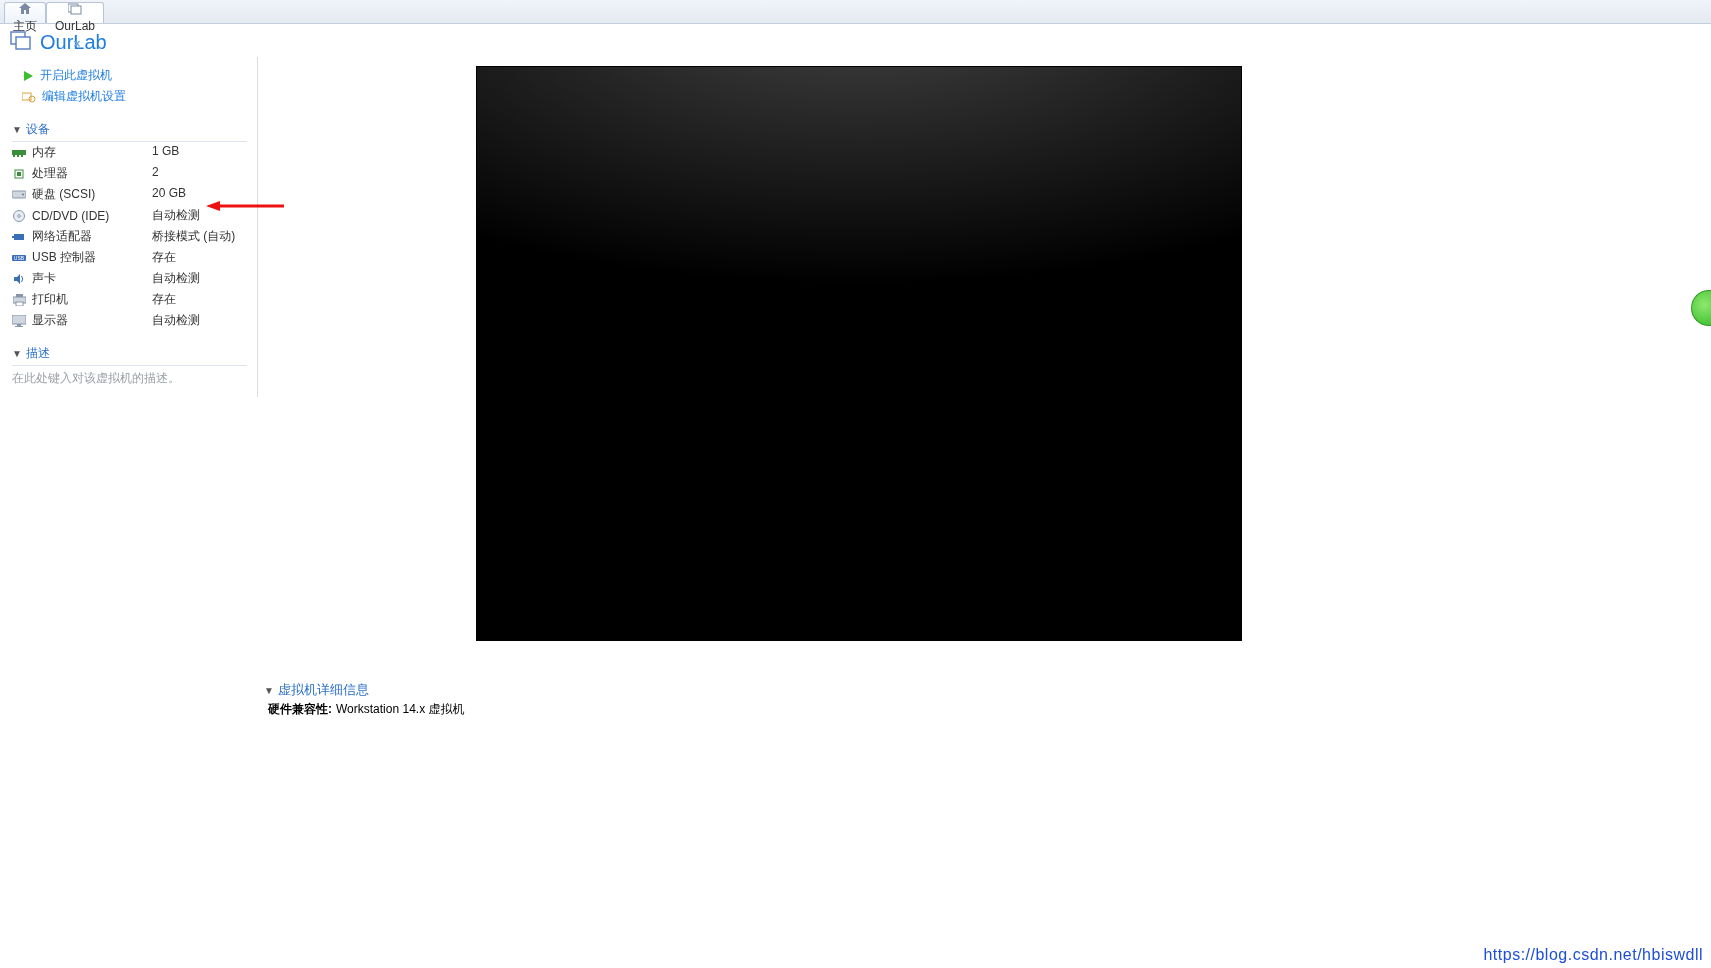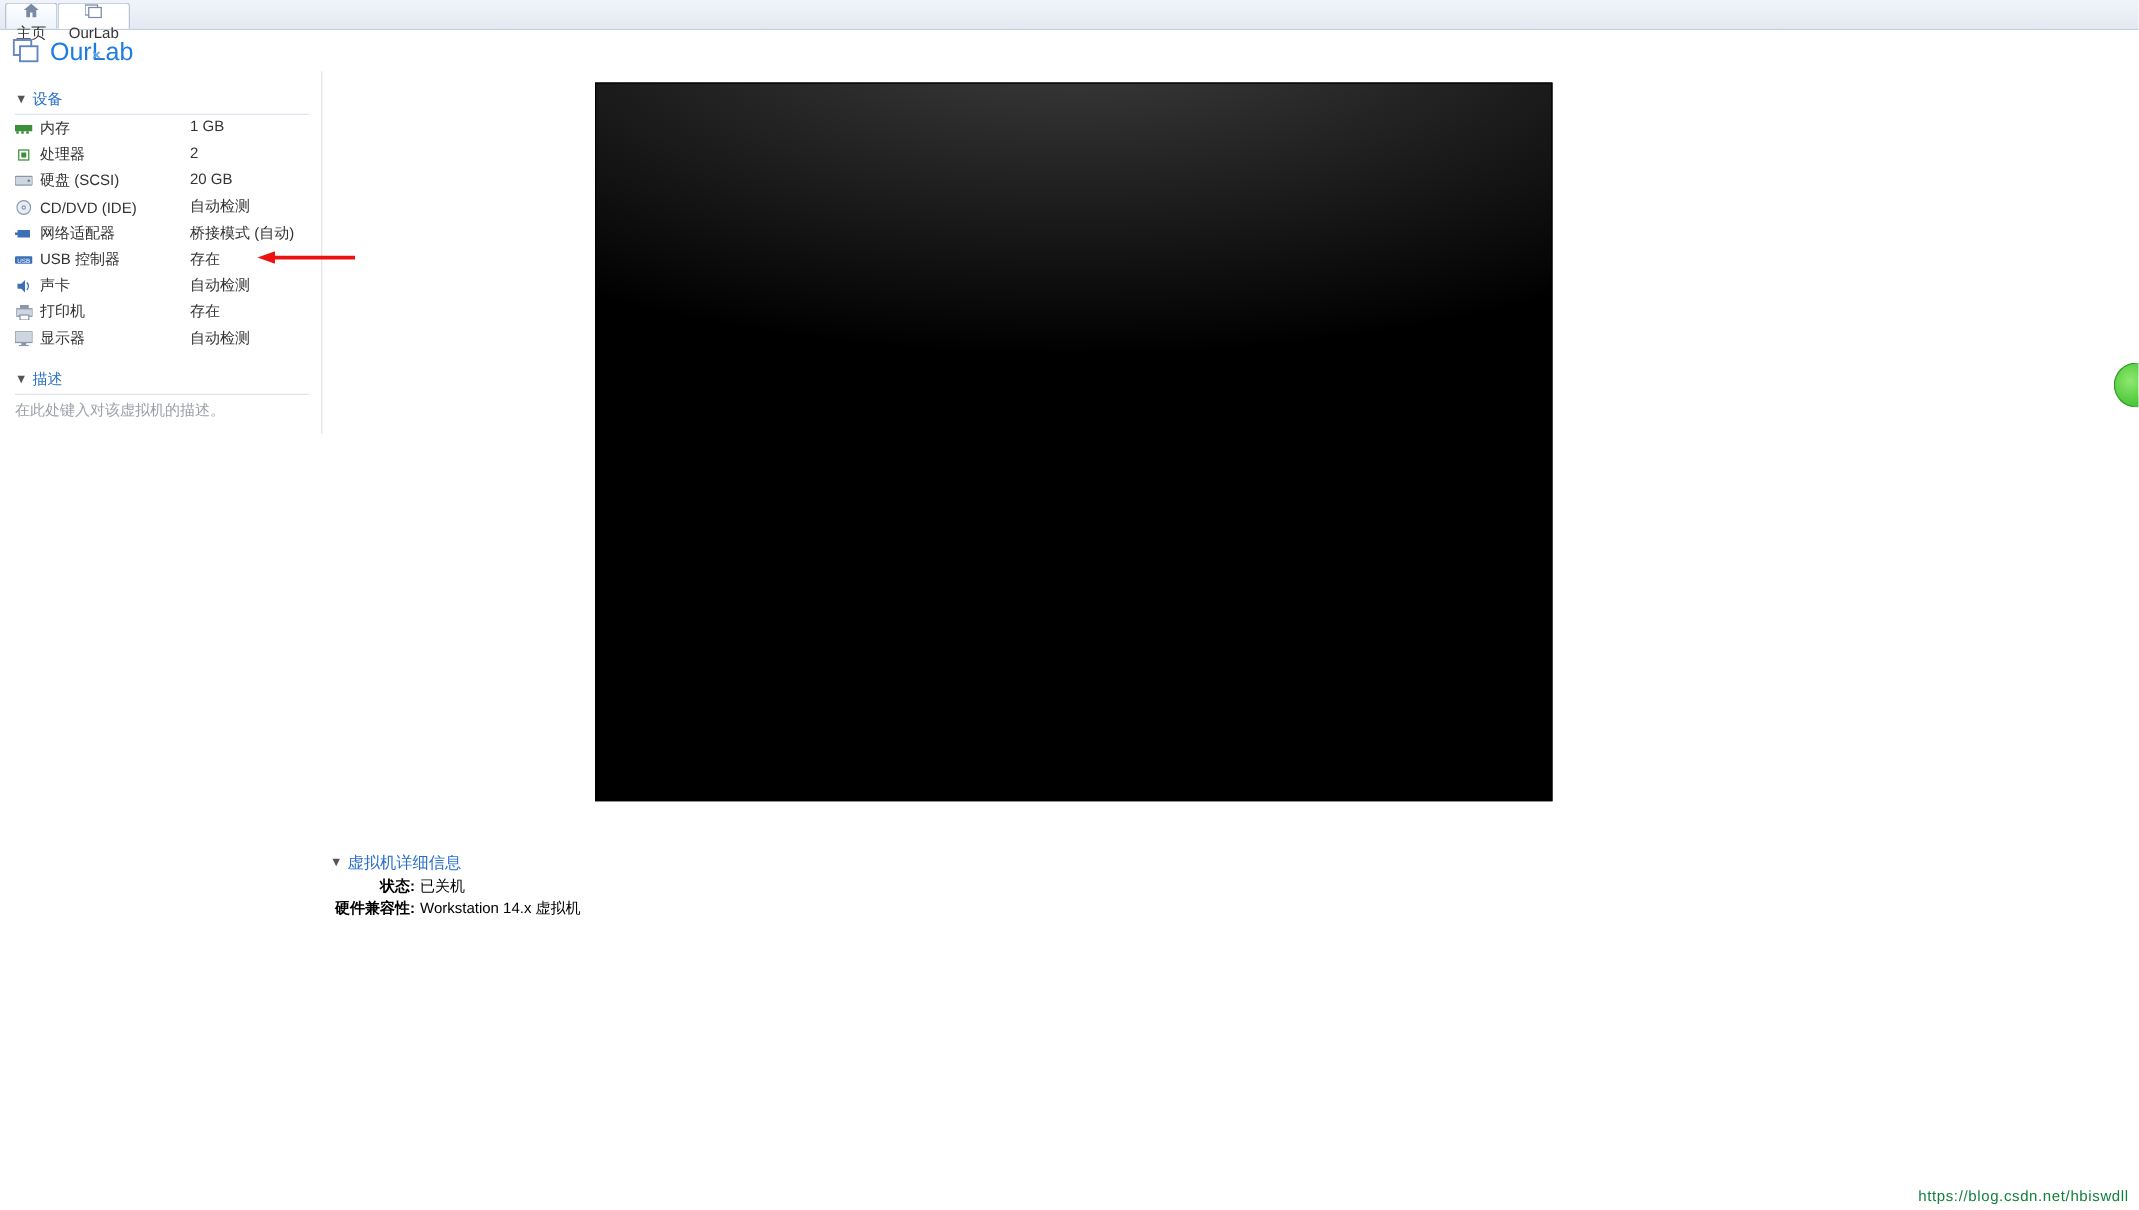--- a/index.html
+++ b/index.html
@@ -245,6 +245,21 @@
     </div>
 
     <div class="left-pane">
+      <div class="actions-block">
+        <div class="action-link">
+          <svg width="12" height="12" viewBox="0 0 12 12">
+              <path d="M2 1 L11 6 L2 11 Z" fill="#3bbf2d"></path>
+            </svg>
+          <span>开启此虚拟机</span>
+        </div>
+        <div class="action-link">
+          <svg width="14" height="12" viewBox="0 0 14 12">
+              <rect x="0" y="2" width="9" height="7" fill="none" stroke="#d9a23c"></rect>
+              <circle cx="10" cy="8" r="3" fill="none" stroke="#d9a23c"></circle>
+            </svg>
+          <span>编辑虚拟机设置</span>
+        </div>
+      </div>
 
       <div class="section">
         <div class="section-hdr">

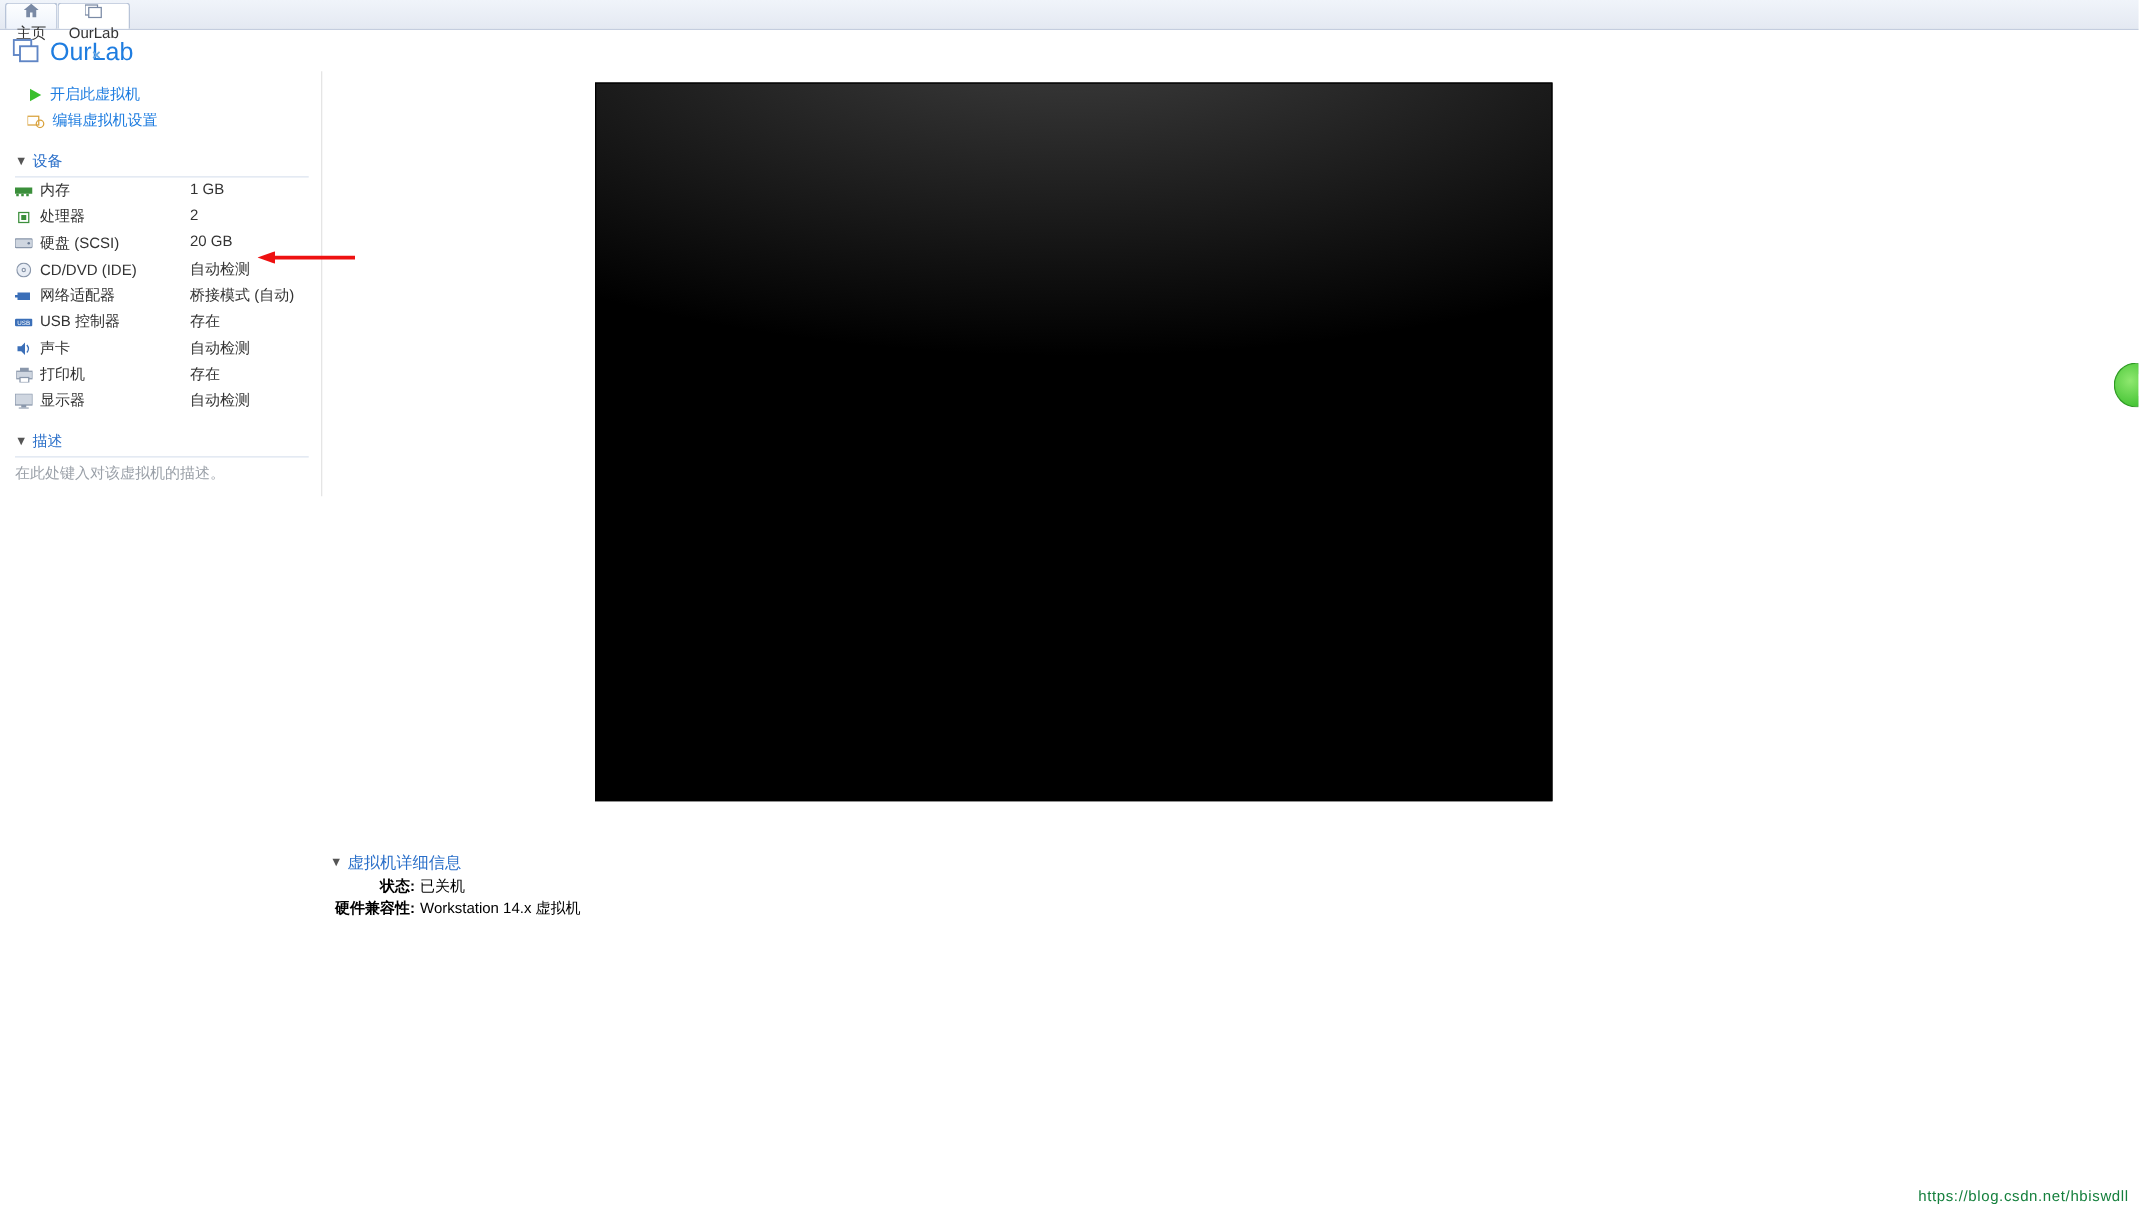--- a/index.html
+++ b/index.html
@@ -402,10 +402,6 @@
       </div>
       <div class="details-body" id="details-body">
           <div class="detail-row">
-            <span class="detail-key">状态:</span>
-            <span class="detail-val">已关机</span>
-          </div>
-          <div class="detail-row">
             <span class="detail-key">硬件兼容性:</span>
             <span class="detail-val">Workstation 14.x 虚拟机</span>
           </div>

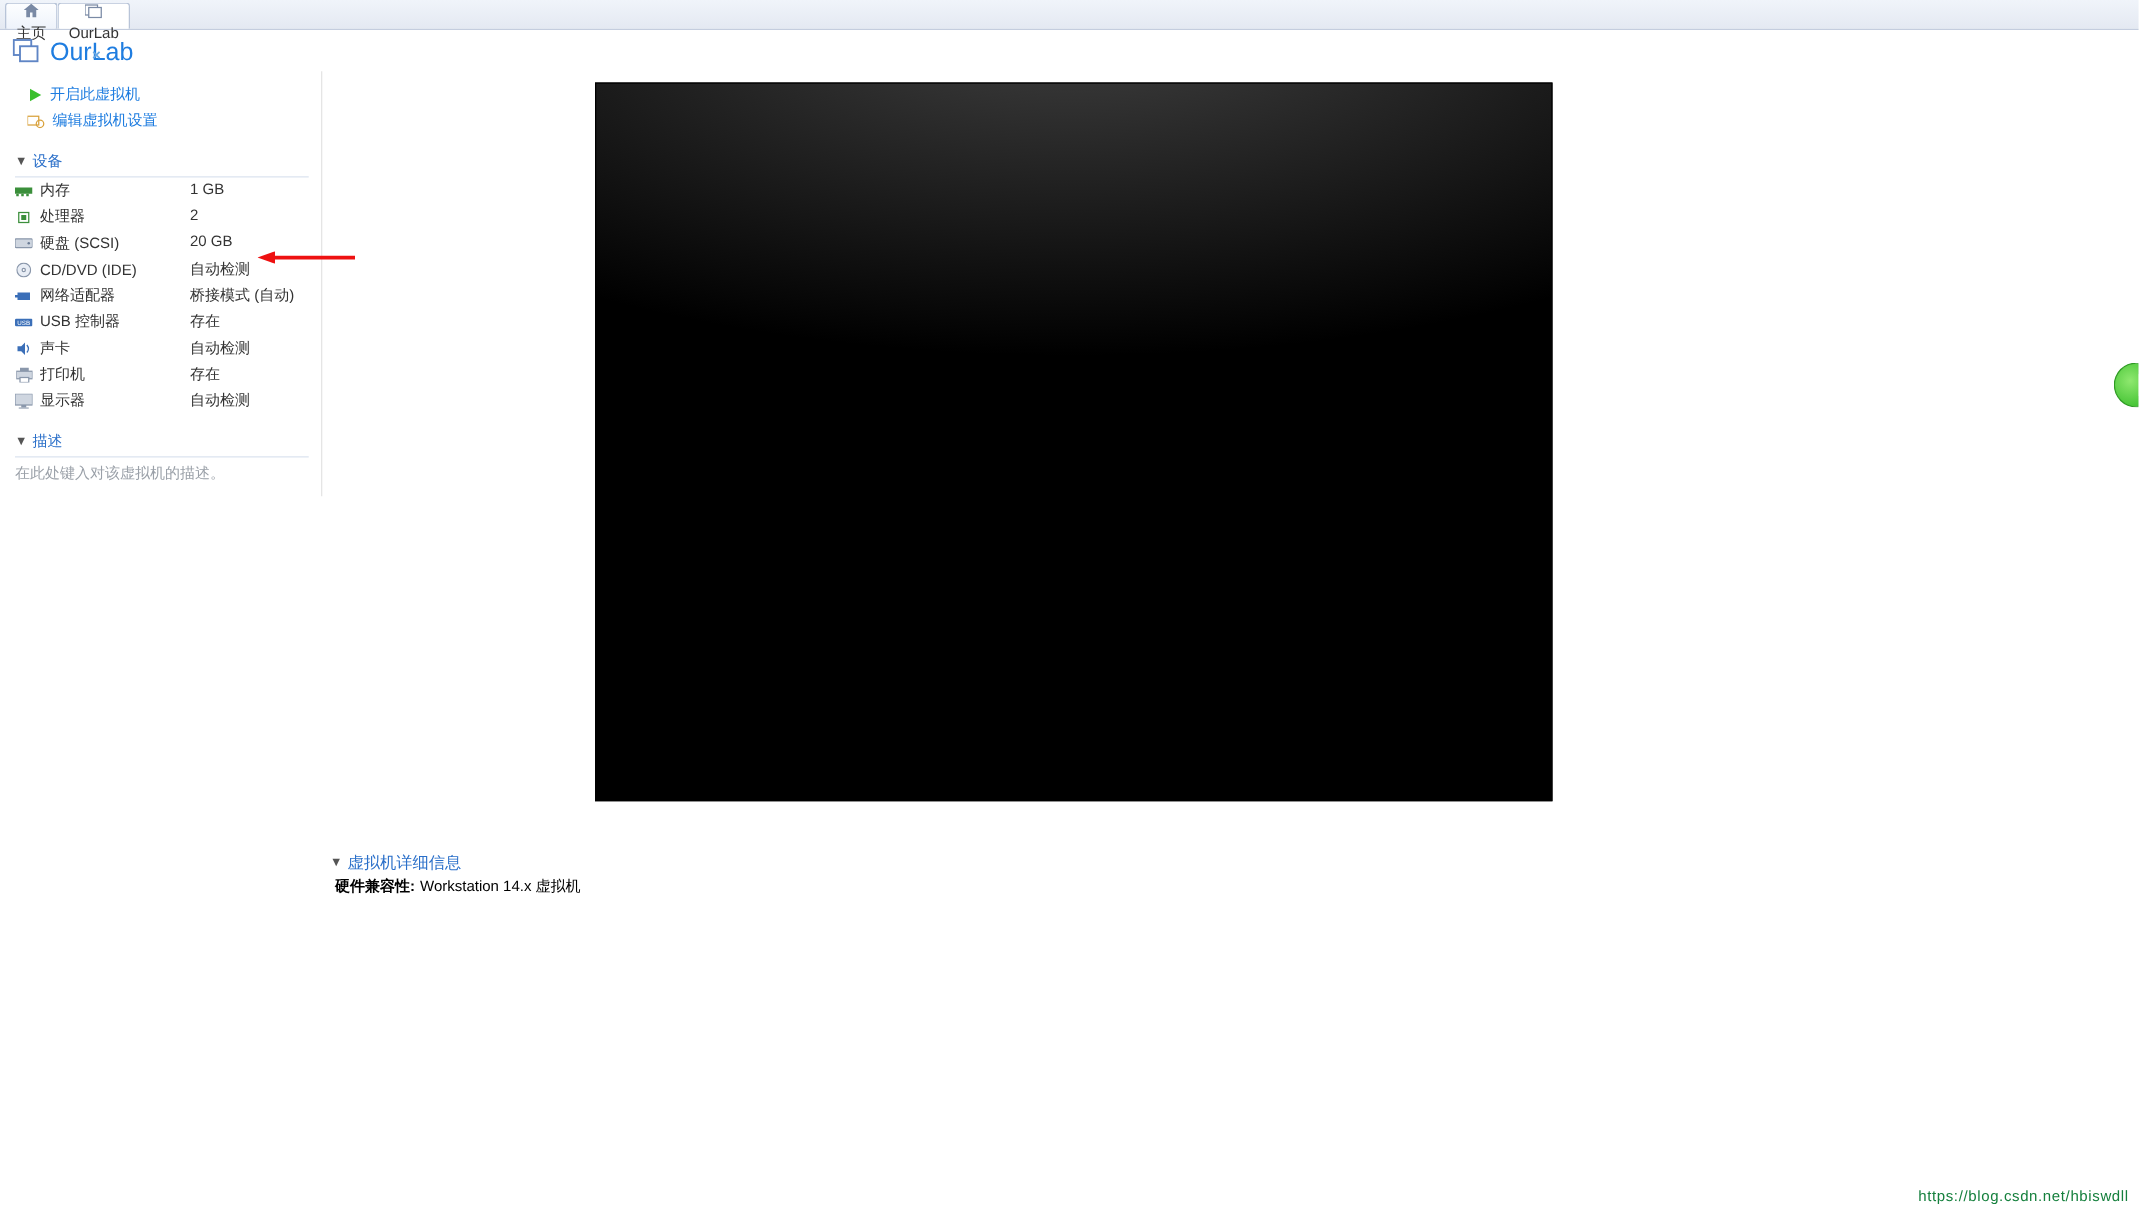--- a/index.html
+++ b/index.html
@@ -189,8 +189,8 @@
   position: absolute;
   right: 8px;
   bottom: 4px;
-  color: #15803d;
-  font-size: 12px;
+  color: #1d4ed8;
+  font-size: 16px;
   letter-spacing: 0.5px;
   margin-left: 19px;
 }

